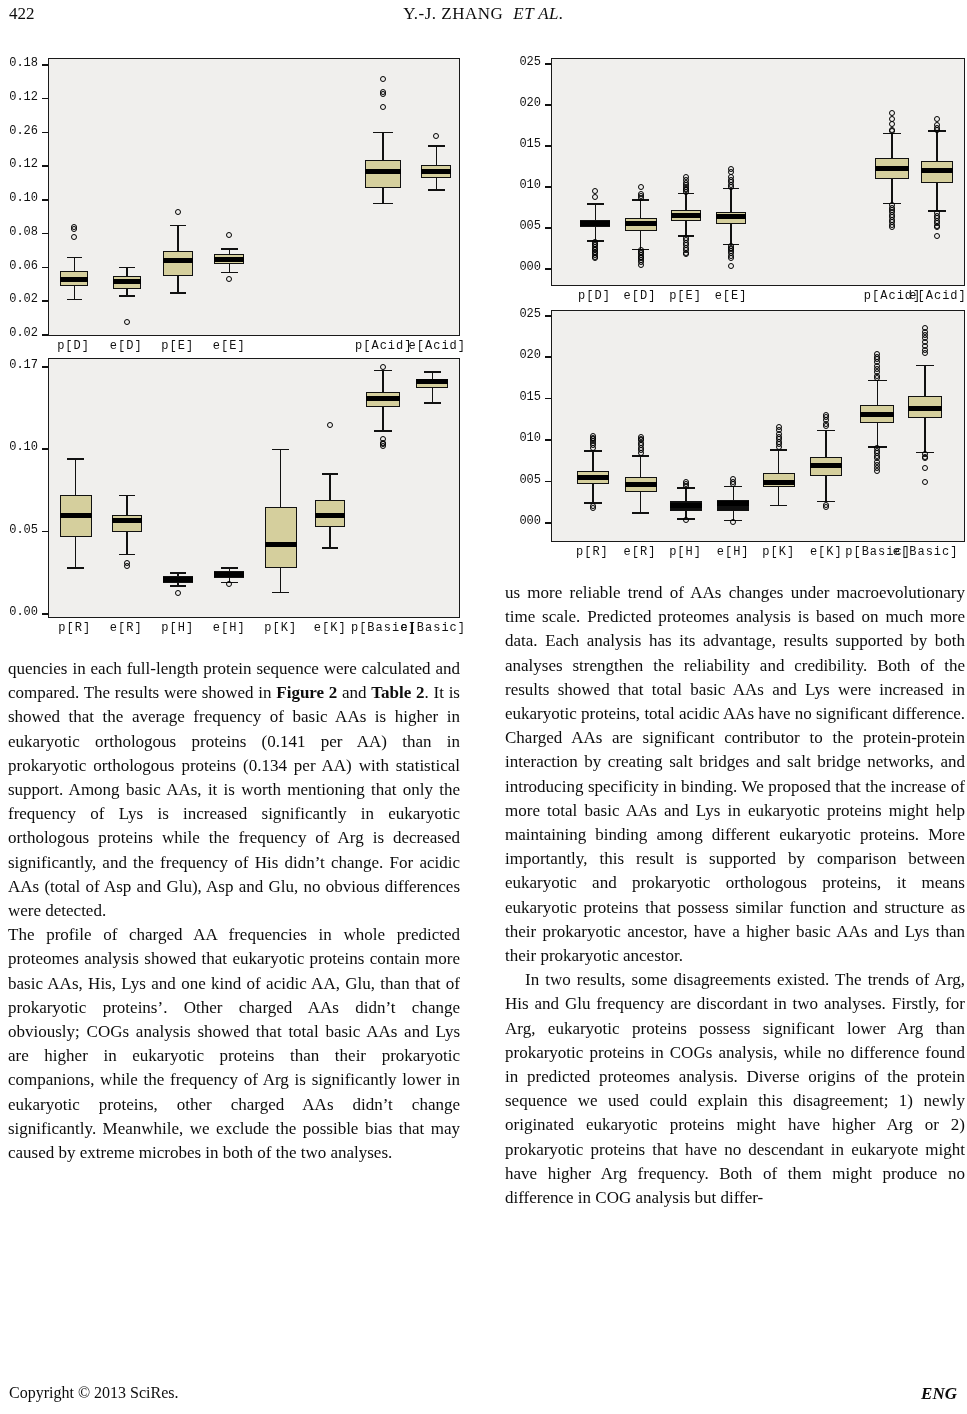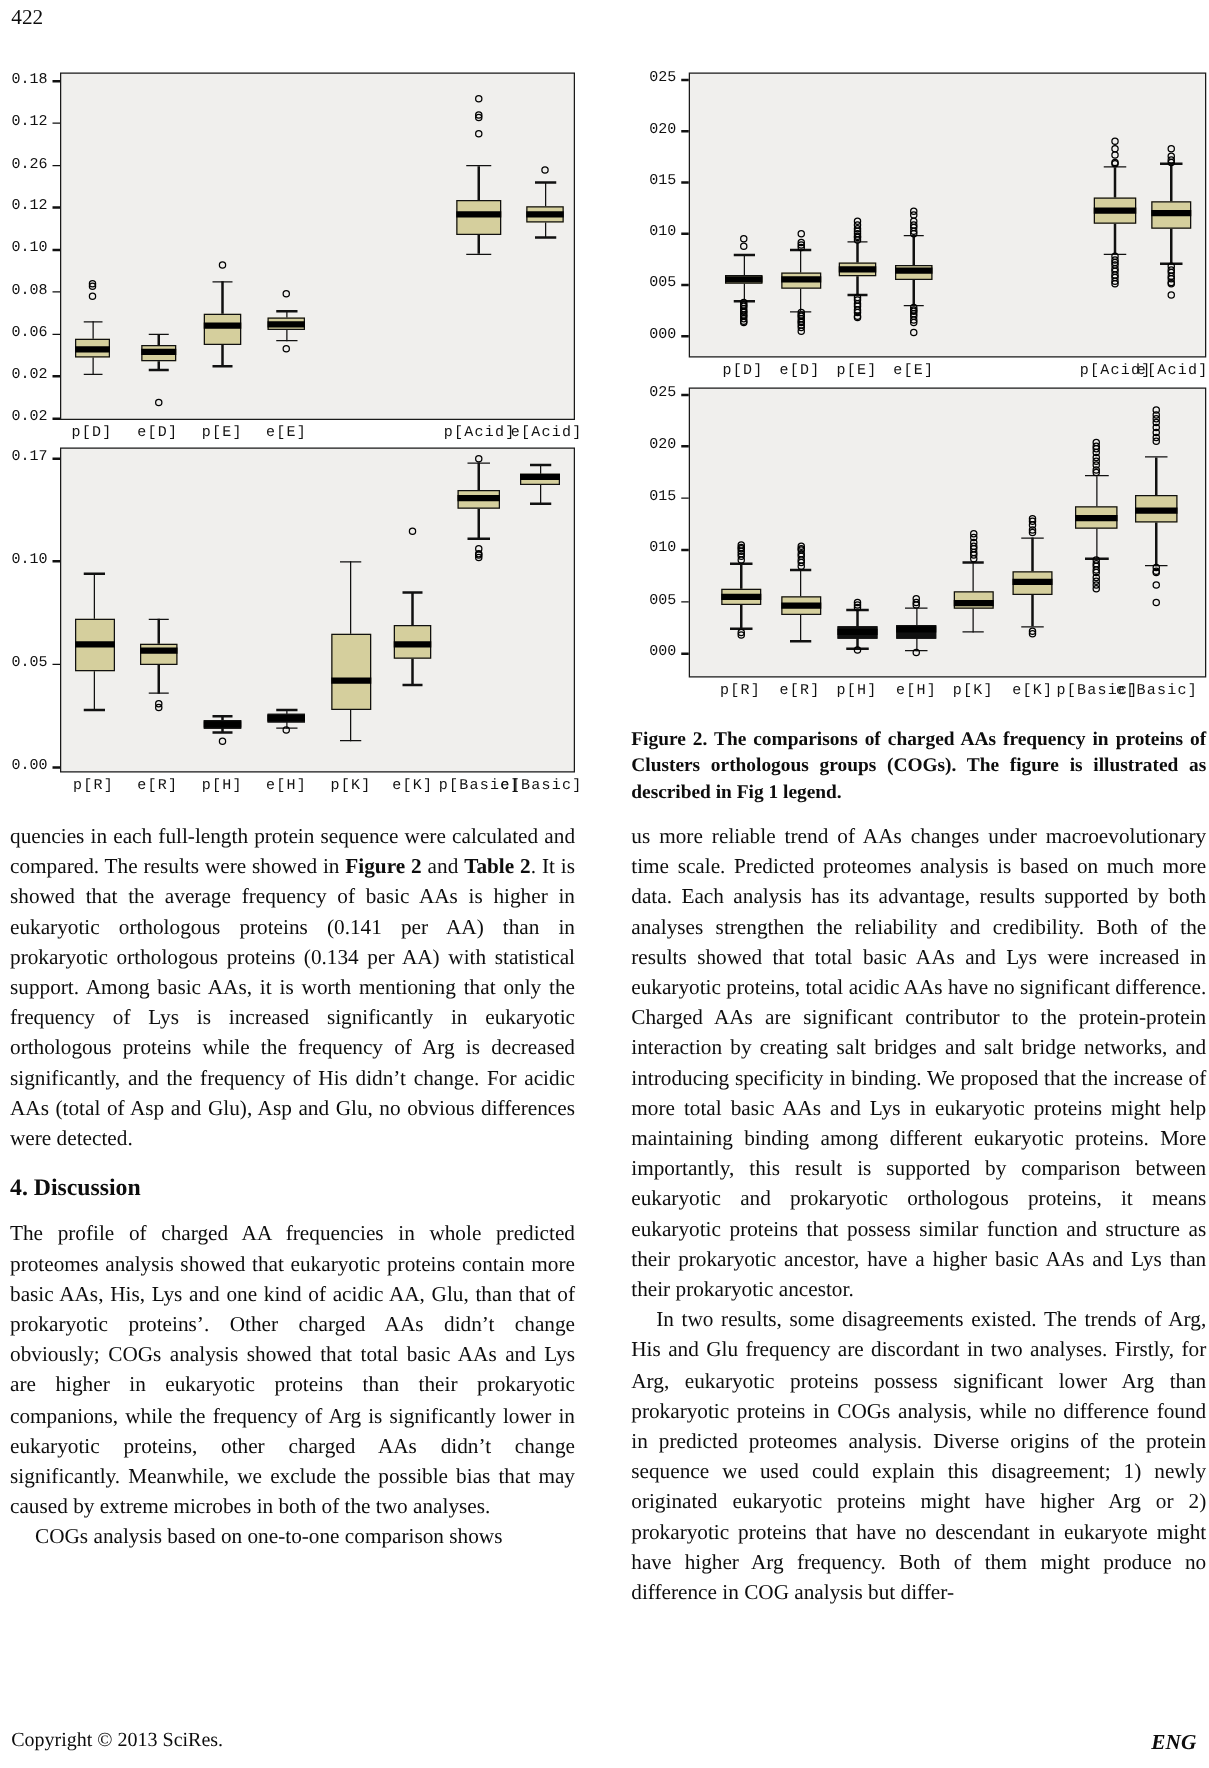--- a/index.html
+++ b/index.html
@@ -44,6 +44,7 @@
 
 <div class="header">
   <span class="pagenum">422</span>
+  <span class="runhead"><span>Y.-J. ZHANG</span><span class="etal">ET  AL.</span></span>
 </div>
 
 <div class="col col-left">

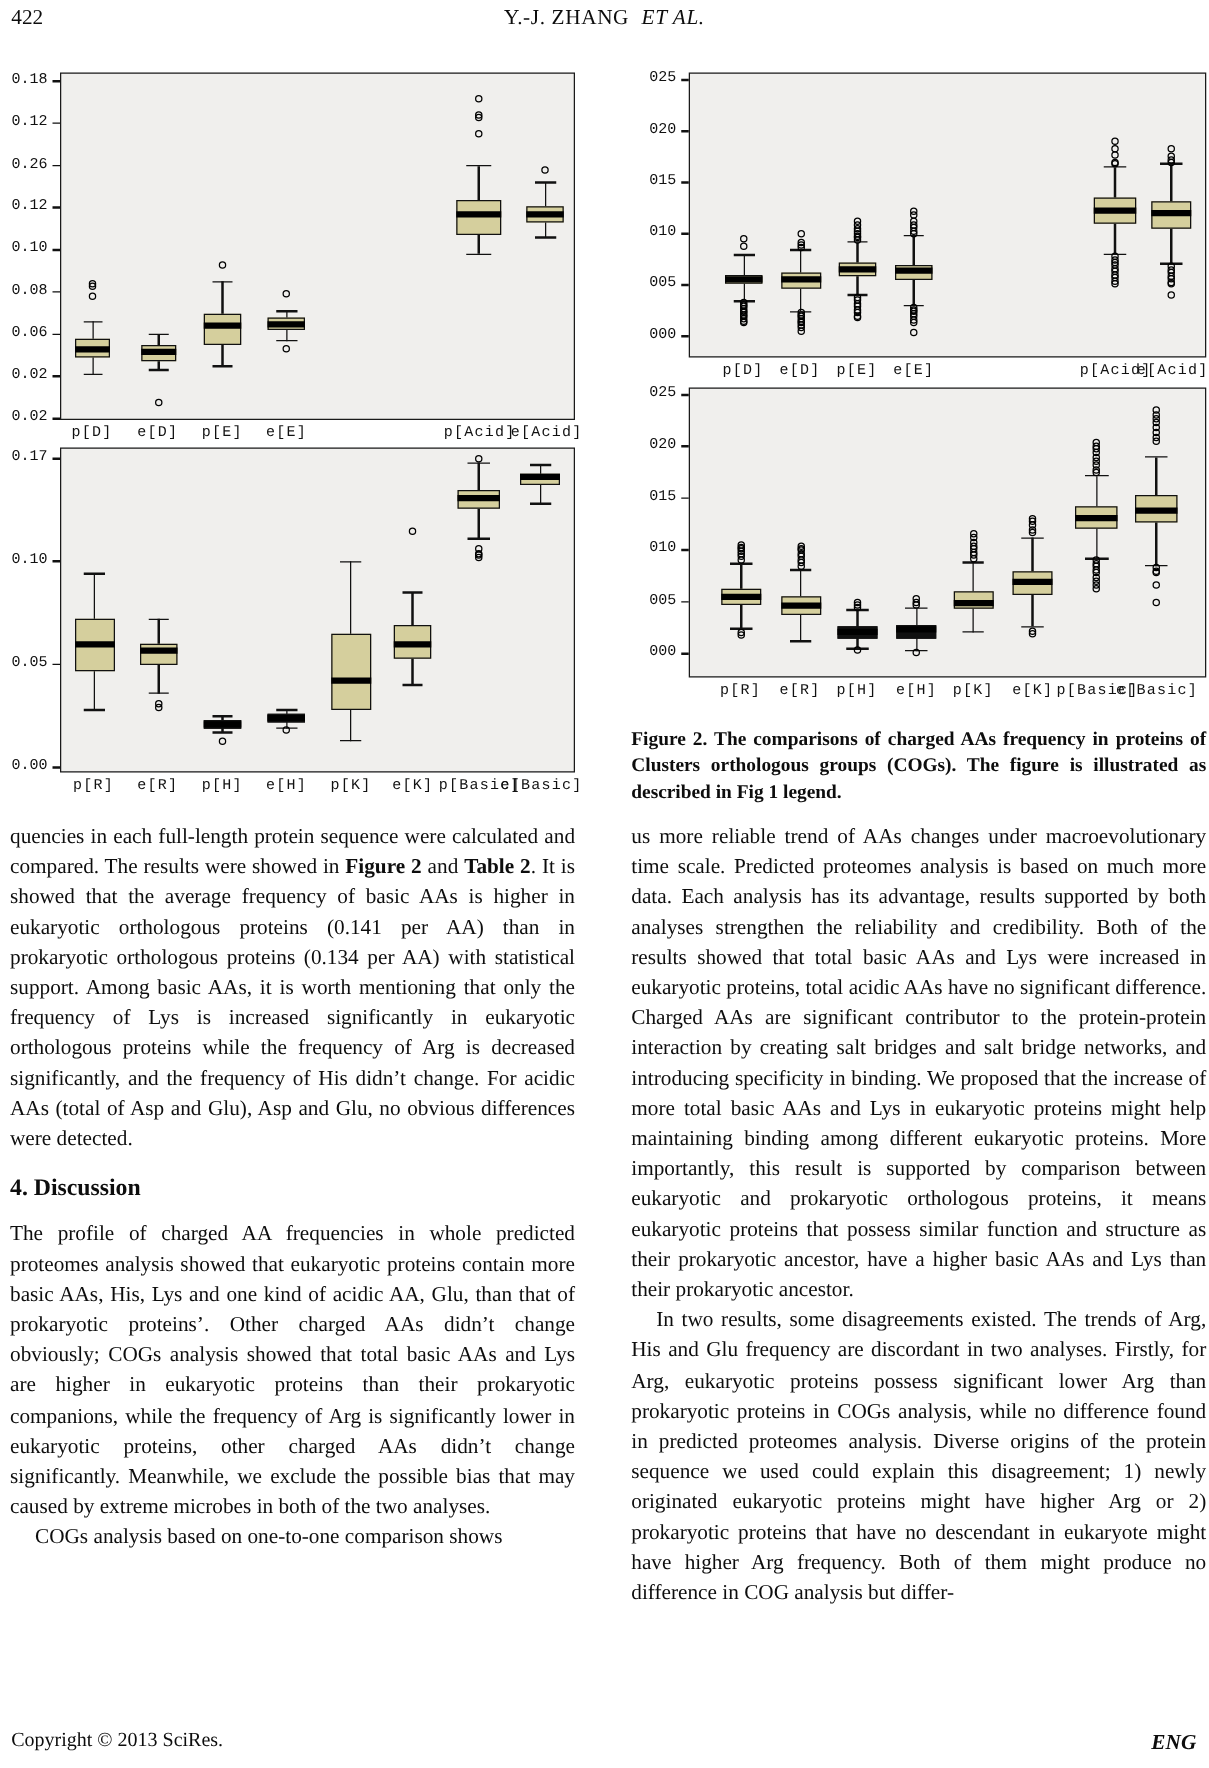--- a/index.html
+++ b/index.html
@@ -479,7 +479,6 @@
         <div class="xlab" style="left: 328.06px; width: 90px; top: 3px;">p[Basic]</div>
         <div class="xlab" style="left: 375.67px; width: 90px; top: 3px;">e[Basic]</div>
       </div>
-    <div class="caption">Figure 2. The comparisons of charged AAs frequency in proteins of Clusters orthologous groups (COGs). The figure is illustrated as described in Fig 1 legend.</div>
   </div>
   <div class="bodytext" id="right-body">
       <p><span>us more reliable trend of AAs changes under macroevolutionary time scale. Predicted proteomes analysis is based on much more data. Each analysis has its advantage, results supported by both analyses strengthen the reliability and credibility. Both of the results showed that total basic AAs and Lys were increased in eukaryotic proteins, total acidic AAs have no significant difference. Charged AAs are significant contributor to the protein-protein interaction by creating salt bridges and salt bridge networks, and introducing specificity in binding. We proposed that the increase of more total basic AAs and Lys in eukaryotic proteins might help maintaining binding among different eukaryotic proteins. More importantly, this result is supported by comparison between eukaryotic and prokaryotic orthologous proteins, it means eukaryotic proteins that possess similar function and structure as their prokaryotic ancestor, have a higher basic AAs and Lys than their prokaryotic ancestor.</span></p>

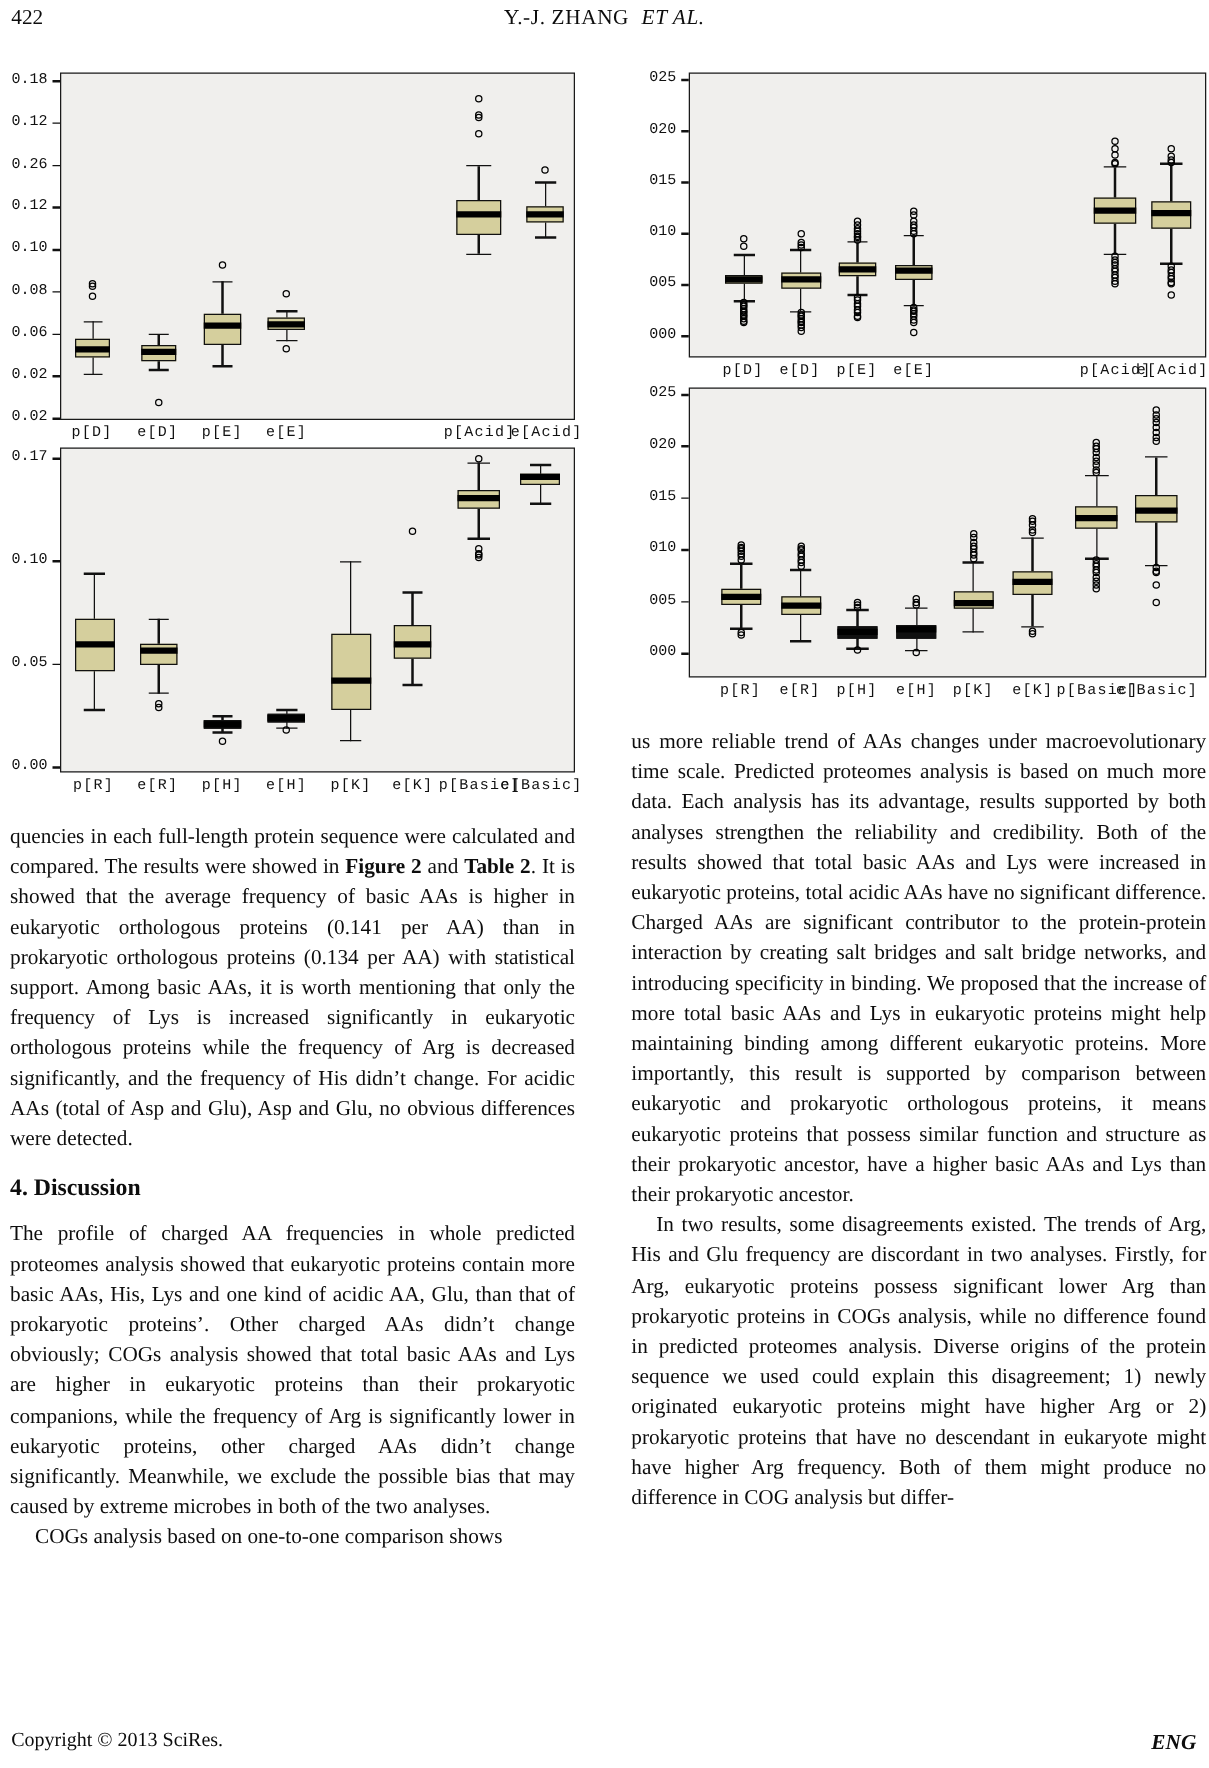--- a/index.html
+++ b/index.html
@@ -196,7 +196,6 @@
   </div>
   <div class="bodytext" id="left-body">
       <p><span>quencies in each full-length protein sequence were calculated and compared. The results were showed in </span><span class="b">Figure 2</span><span> and </span><span class="b">Table 2</span><span>. It is showed that the average frequency of basic AAs is higher in eukaryotic orthologous proteins (0.141 per AA) than in prokaryotic orthologous proteins (0.134 per AA) with statistical support. Among basic AAs, it is worth mentioning that only the frequency of Lys is increased significantly in eukaryotic orthologous proteins while the frequency of Arg is decreased significantly, and the frequency of His didn’t change. For acidic AAs (total of Asp and Glu), Asp and Glu, no obvious differences were detected.</span></p>
-      <div class="h2">4. Discussion</div>
       <p><span>The profile of charged AA frequencies in whole predicted proteomes analysis showed that eukaryotic proteins contain more basic AAs, His, Lys and one kind of acidic AA, Glu, than that of prokaryotic proteins’. Other charged AAs didn’t change obviously; COGs analysis showed that total basic AAs and Lys are higher in eukaryotic proteins than their prokaryotic companions, while the frequency of Arg is significantly lower in eukaryotic proteins, other charged AAs didn’t change significantly. Meanwhile, we exclude the possible bias that may caused by extreme microbes in both of the two analyses.</span></p>
       <p class="indent"><span>COGs analysis based on one-to-one comparison shows</span></p>
     </div>

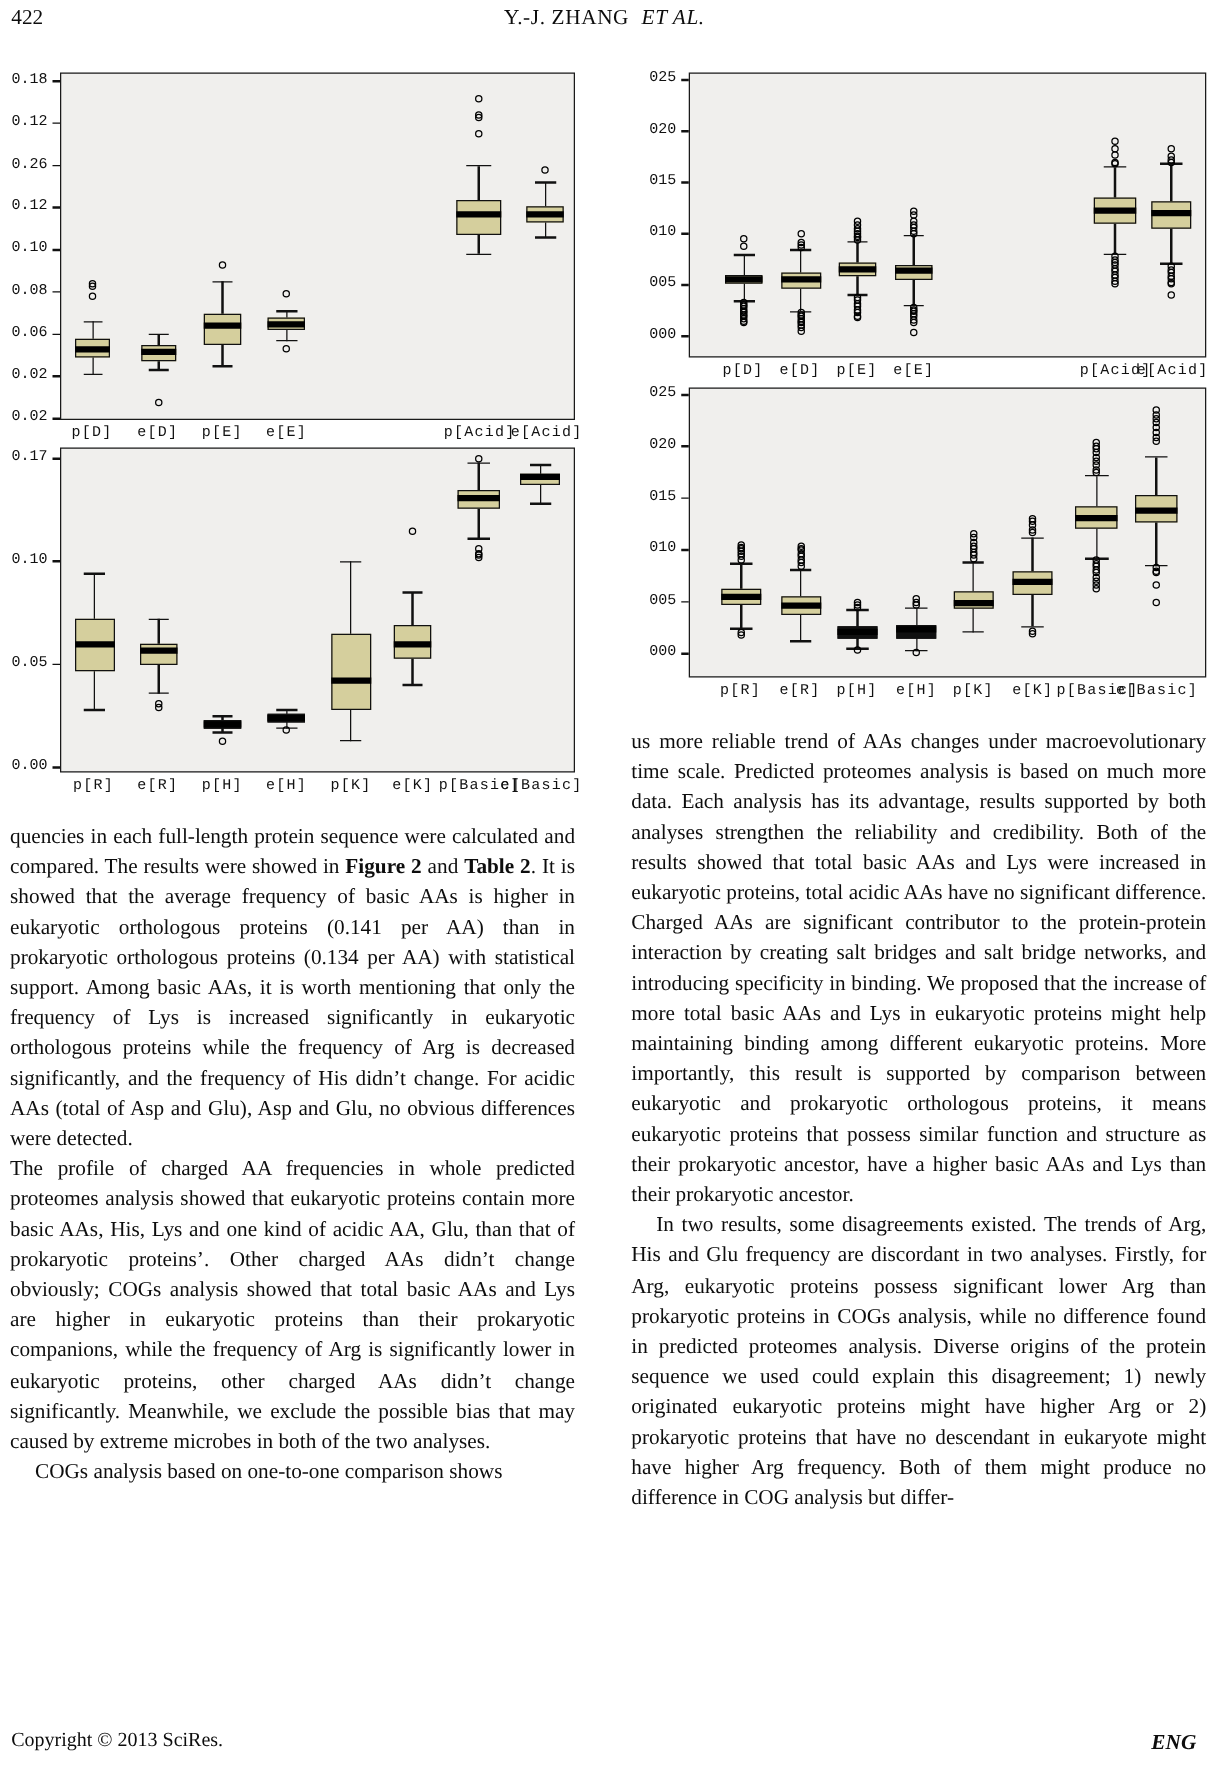--- a/index.html
+++ b/index.html
@@ -197,7 +197,6 @@
   <div class="bodytext" id="left-body">
       <p><span>quencies in each full-length protein sequence were calculated and compared. The results were showed in </span><span class="b">Figure 2</span><span> and </span><span class="b">Table 2</span><span>. It is showed that the average frequency of basic AAs is higher in eukaryotic orthologous proteins (0.141 per AA) than in prokaryotic orthologous proteins (0.134 per AA) with statistical support. Among basic AAs, it is worth mentioning that only the frequency of Lys is increased significantly in eukaryotic orthologous proteins while the frequency of Arg is decreased significantly, and the frequency of His didn’t change. For acidic AAs (total of Asp and Glu), Asp and Glu, no obvious differences were detected.</span></p>
       <p><span>The profile of charged AA frequencies in whole predicted proteomes analysis showed that eukaryotic proteins contain more basic AAs, His, Lys and one kind of acidic AA, Glu, than that of prokaryotic proteins’. Other charged AAs didn’t change obviously; COGs analysis showed that total basic AAs and Lys are higher in eukaryotic proteins than their prokaryotic companions, while the frequency of Arg is significantly lower in eukaryotic proteins, other charged AAs didn’t change significantly. Meanwhile, we exclude the possible bias that may caused by extreme microbes in both of the two analyses.</span></p>
-      <p class="indent"><span>COGs analysis based on one-to-one comparison shows</span></p>
     </div>
 </div>
 

